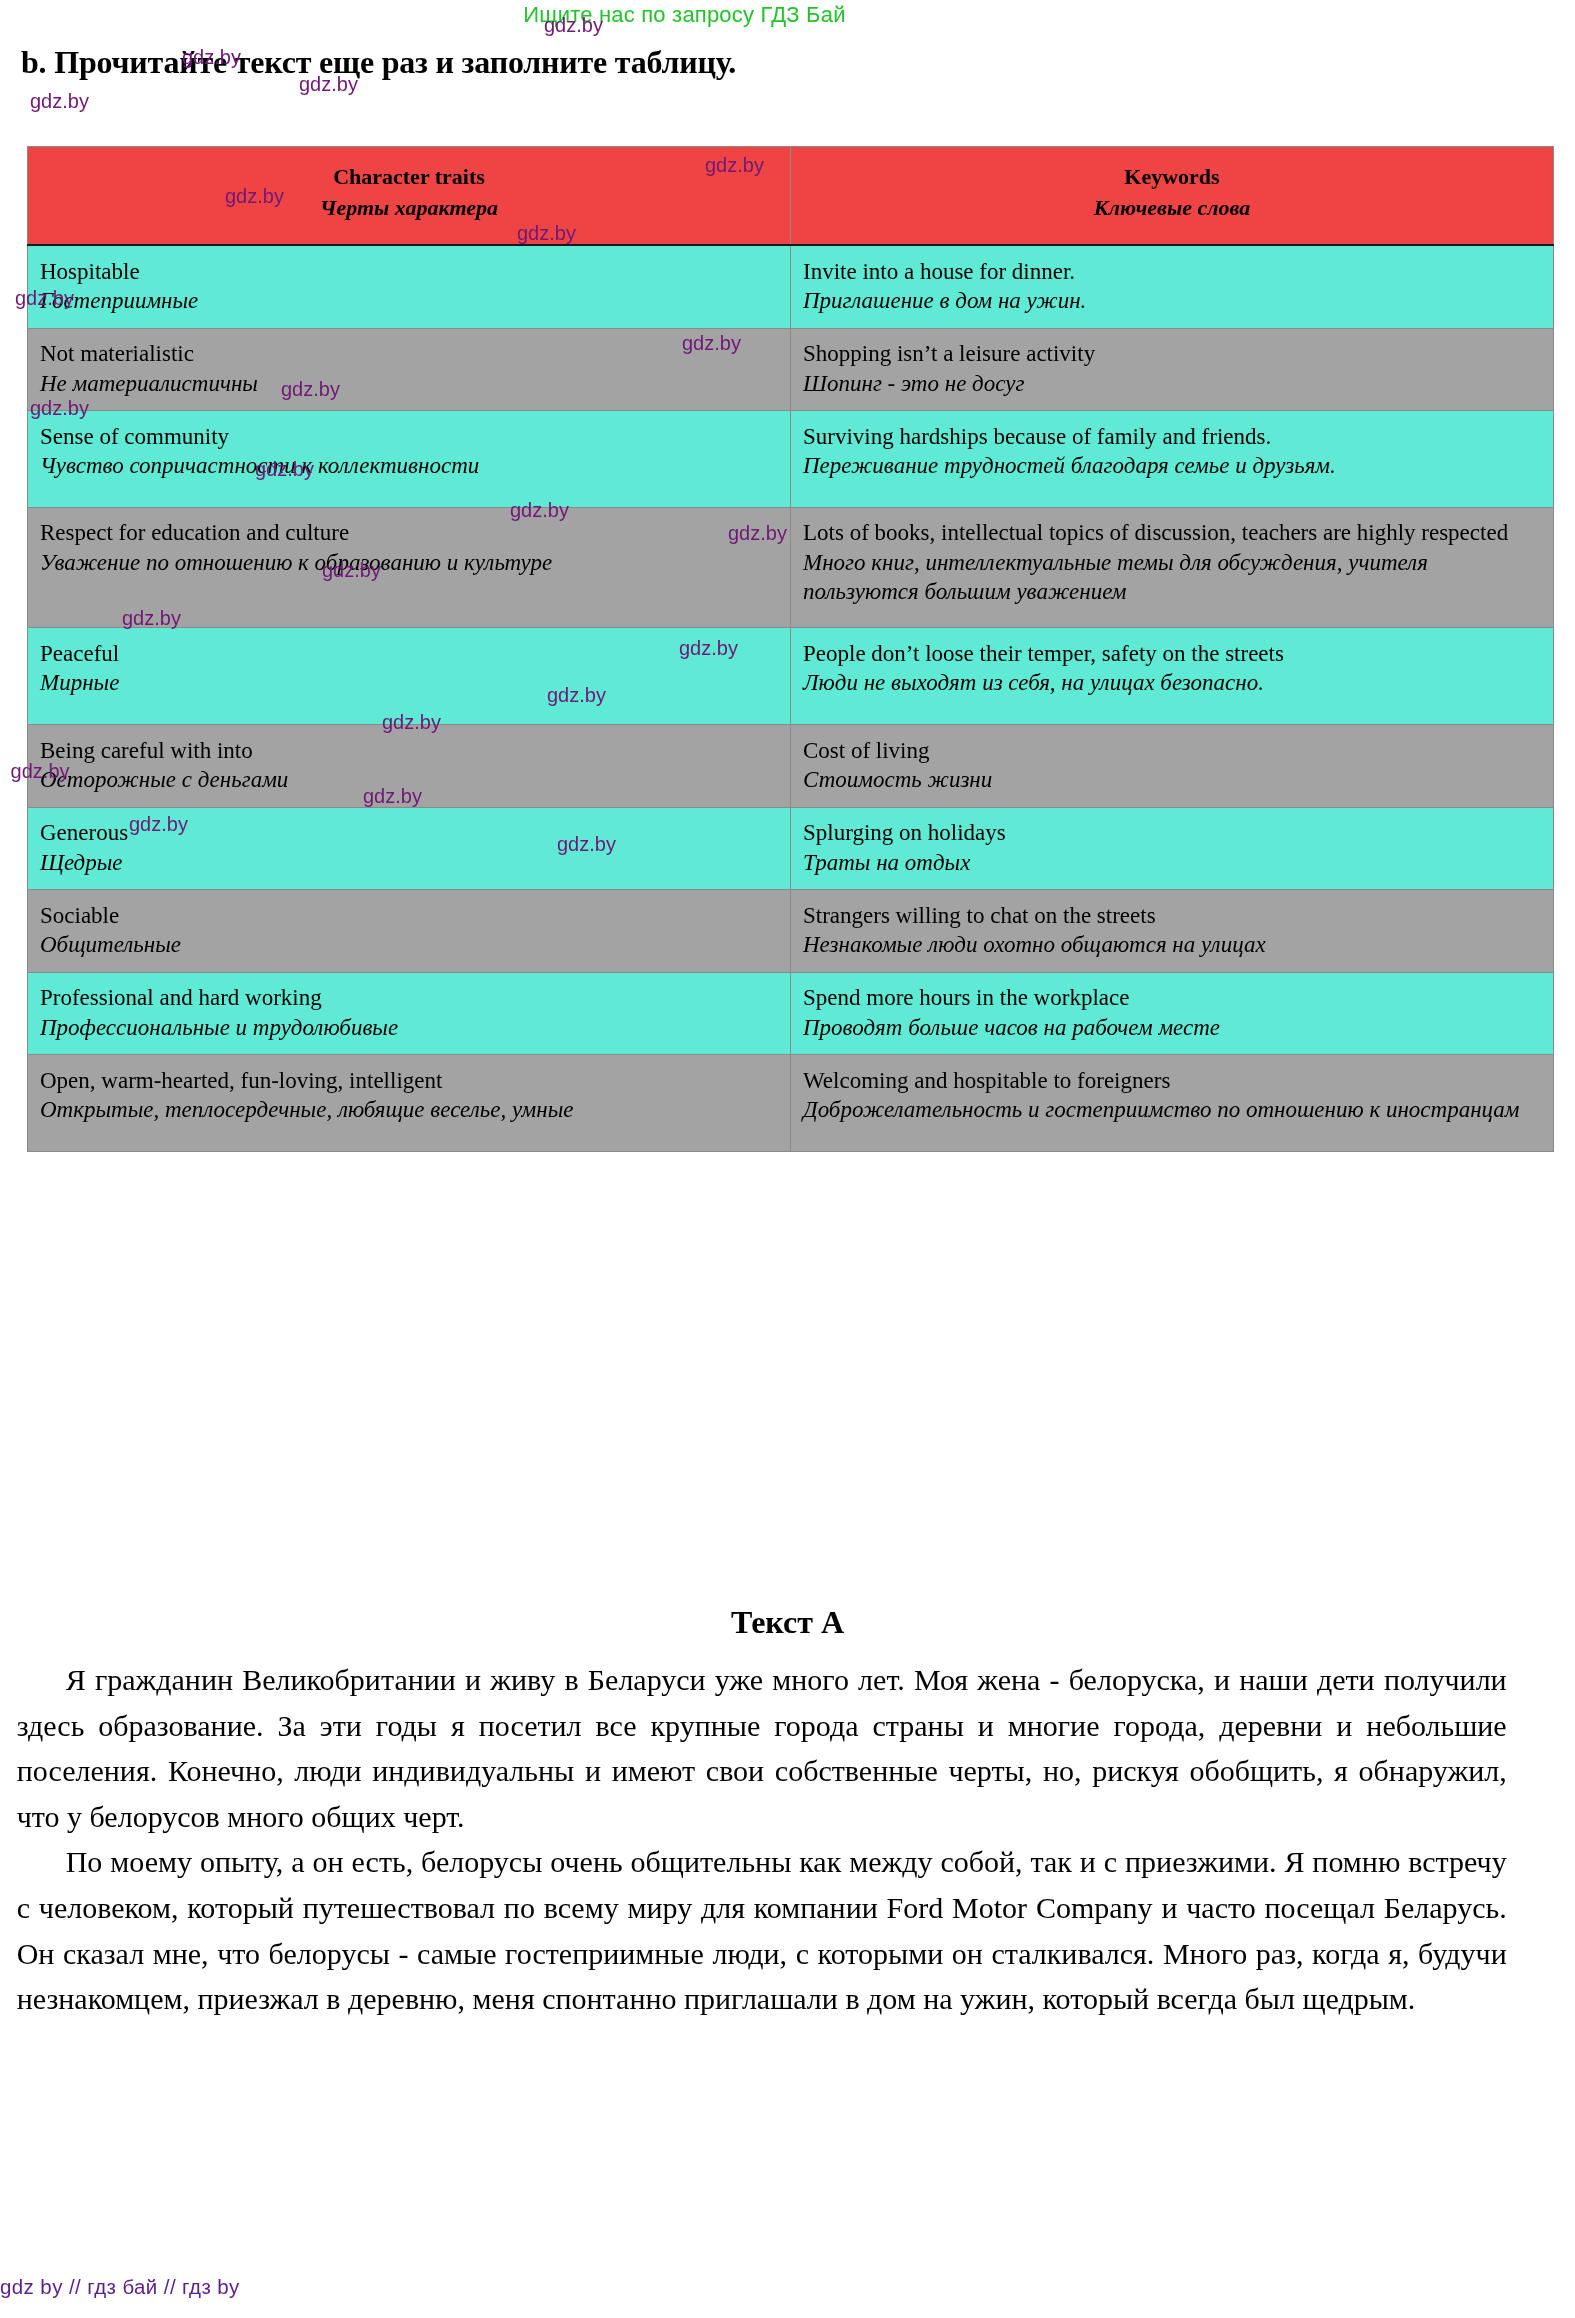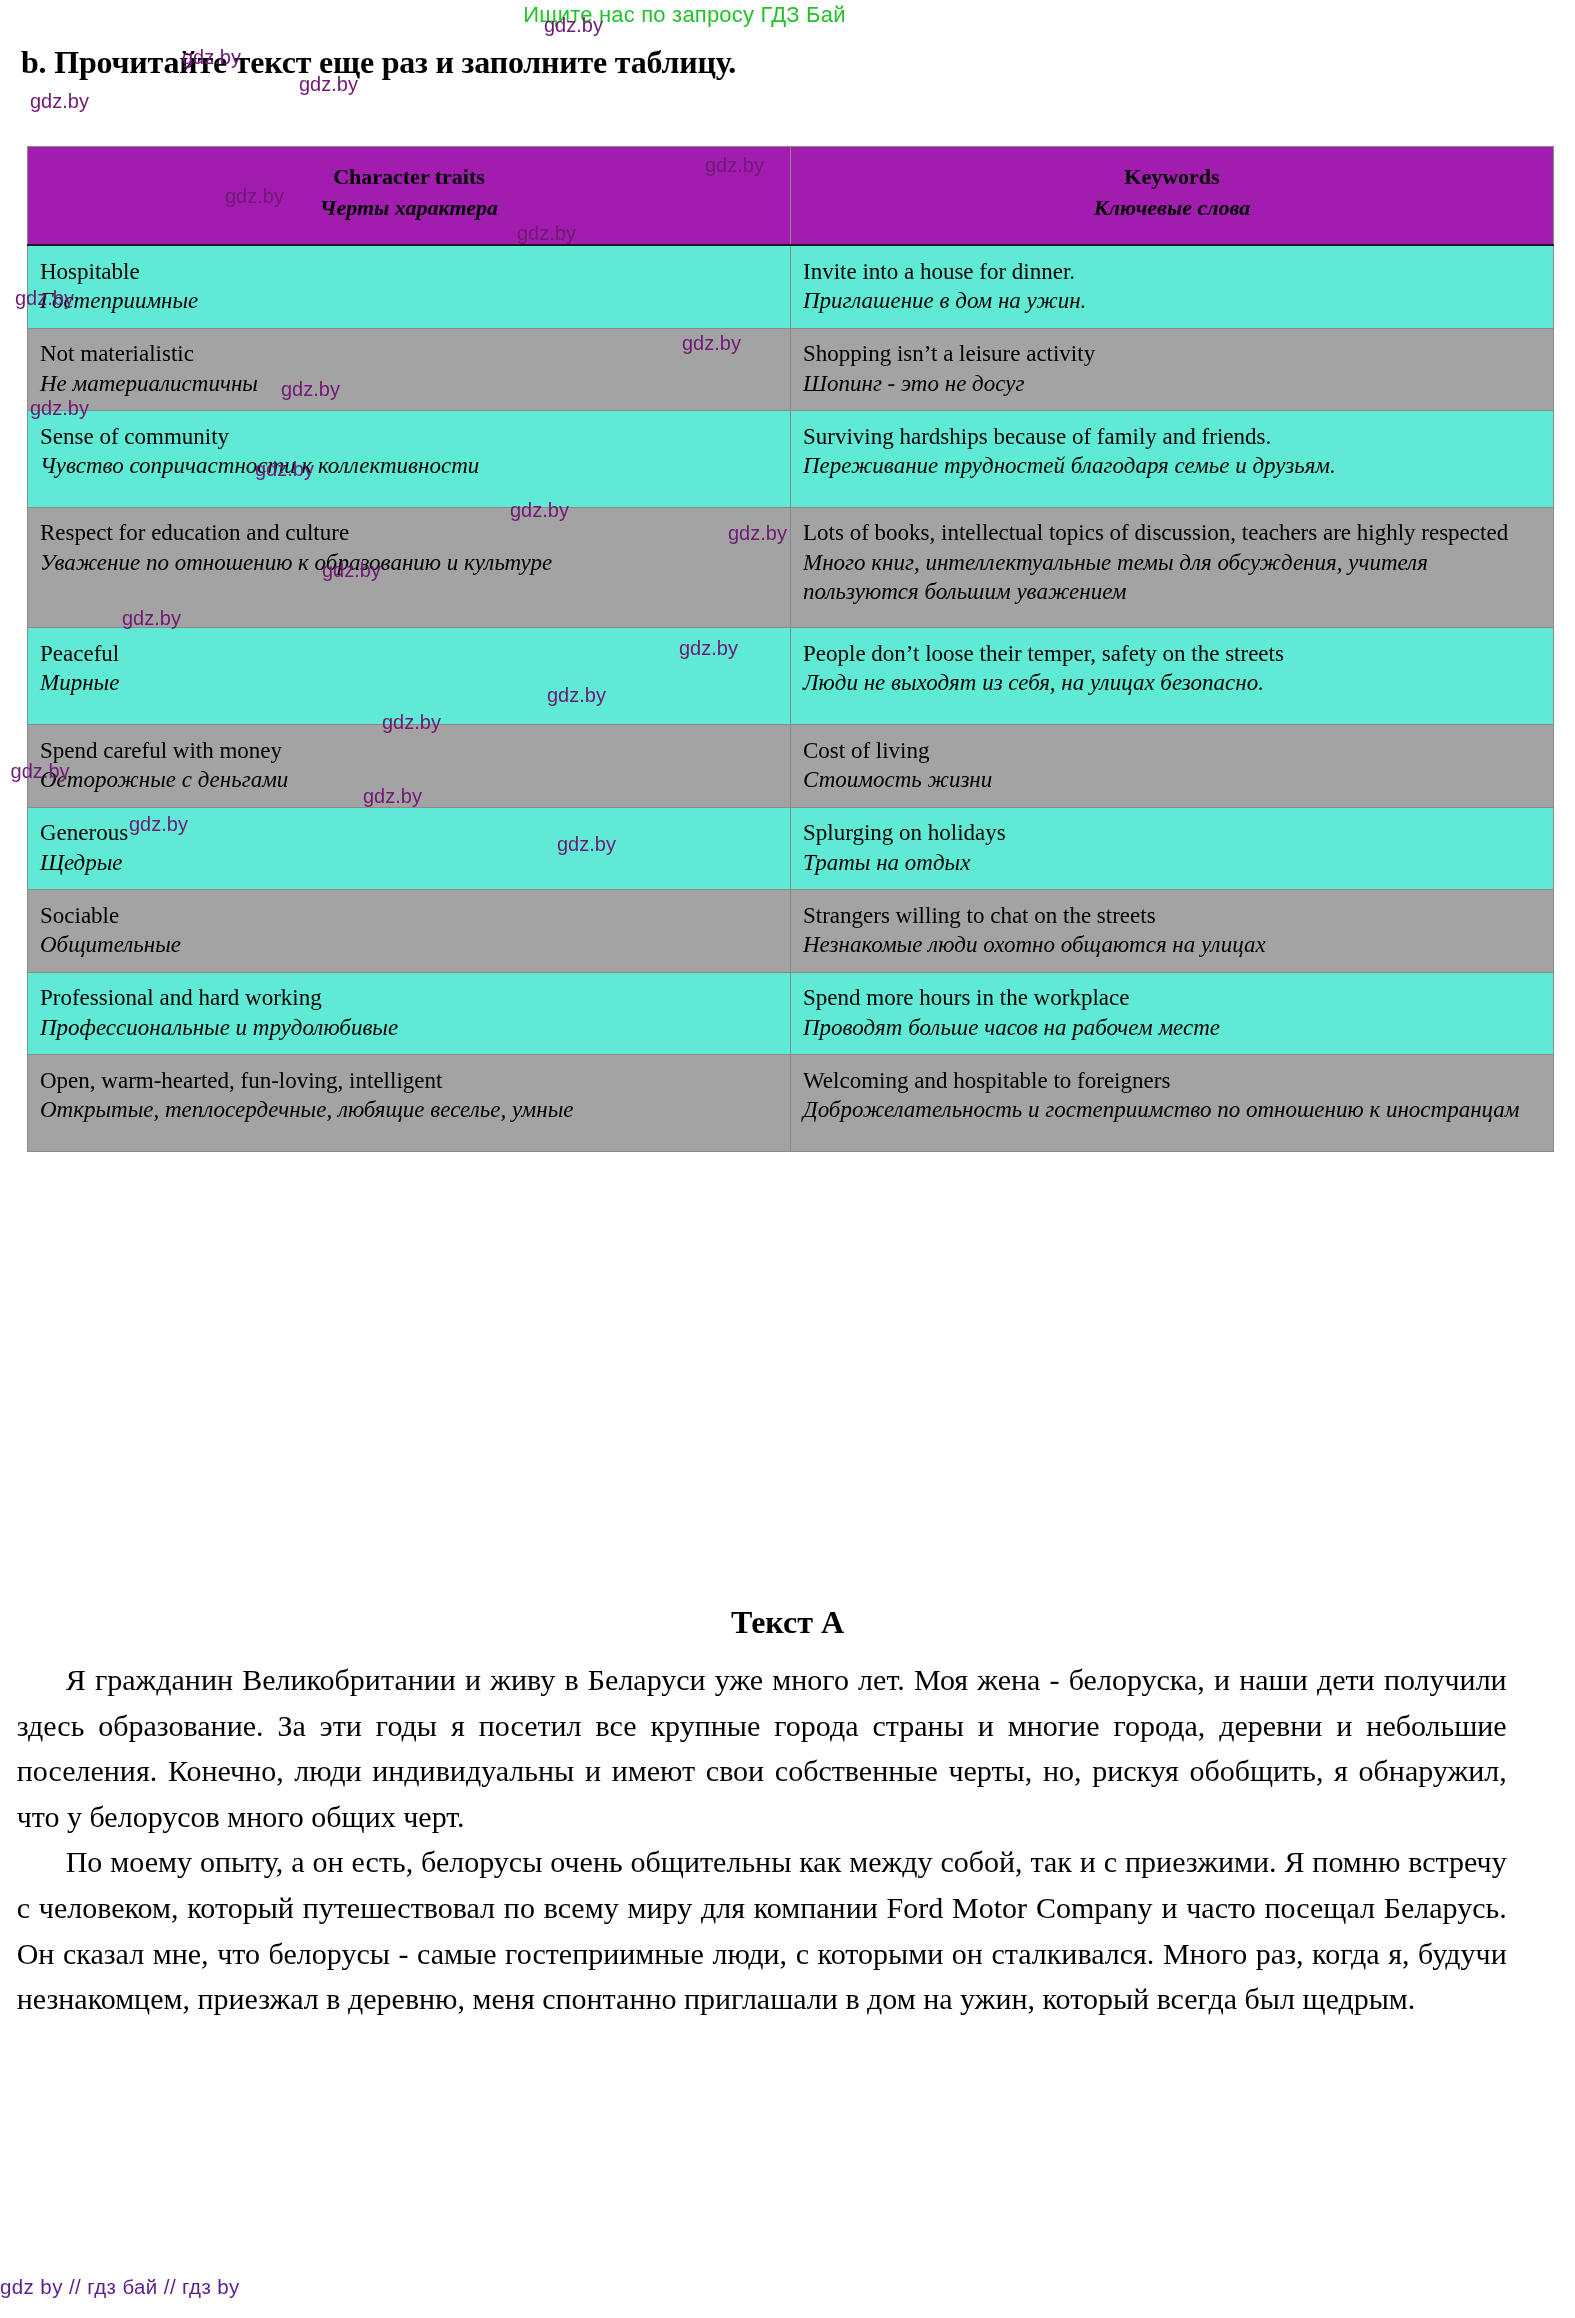--- a/index.html
+++ b/index.html
@@ -58,7 +58,7 @@
     line-height: 1.28;
   }
   .traits-table thead th {
-    background: #a21caf;
+    background: #ef4444;
     border-bottom: 2.3px solid #1a1a1a;
     text-align: center;
     height: 79px;

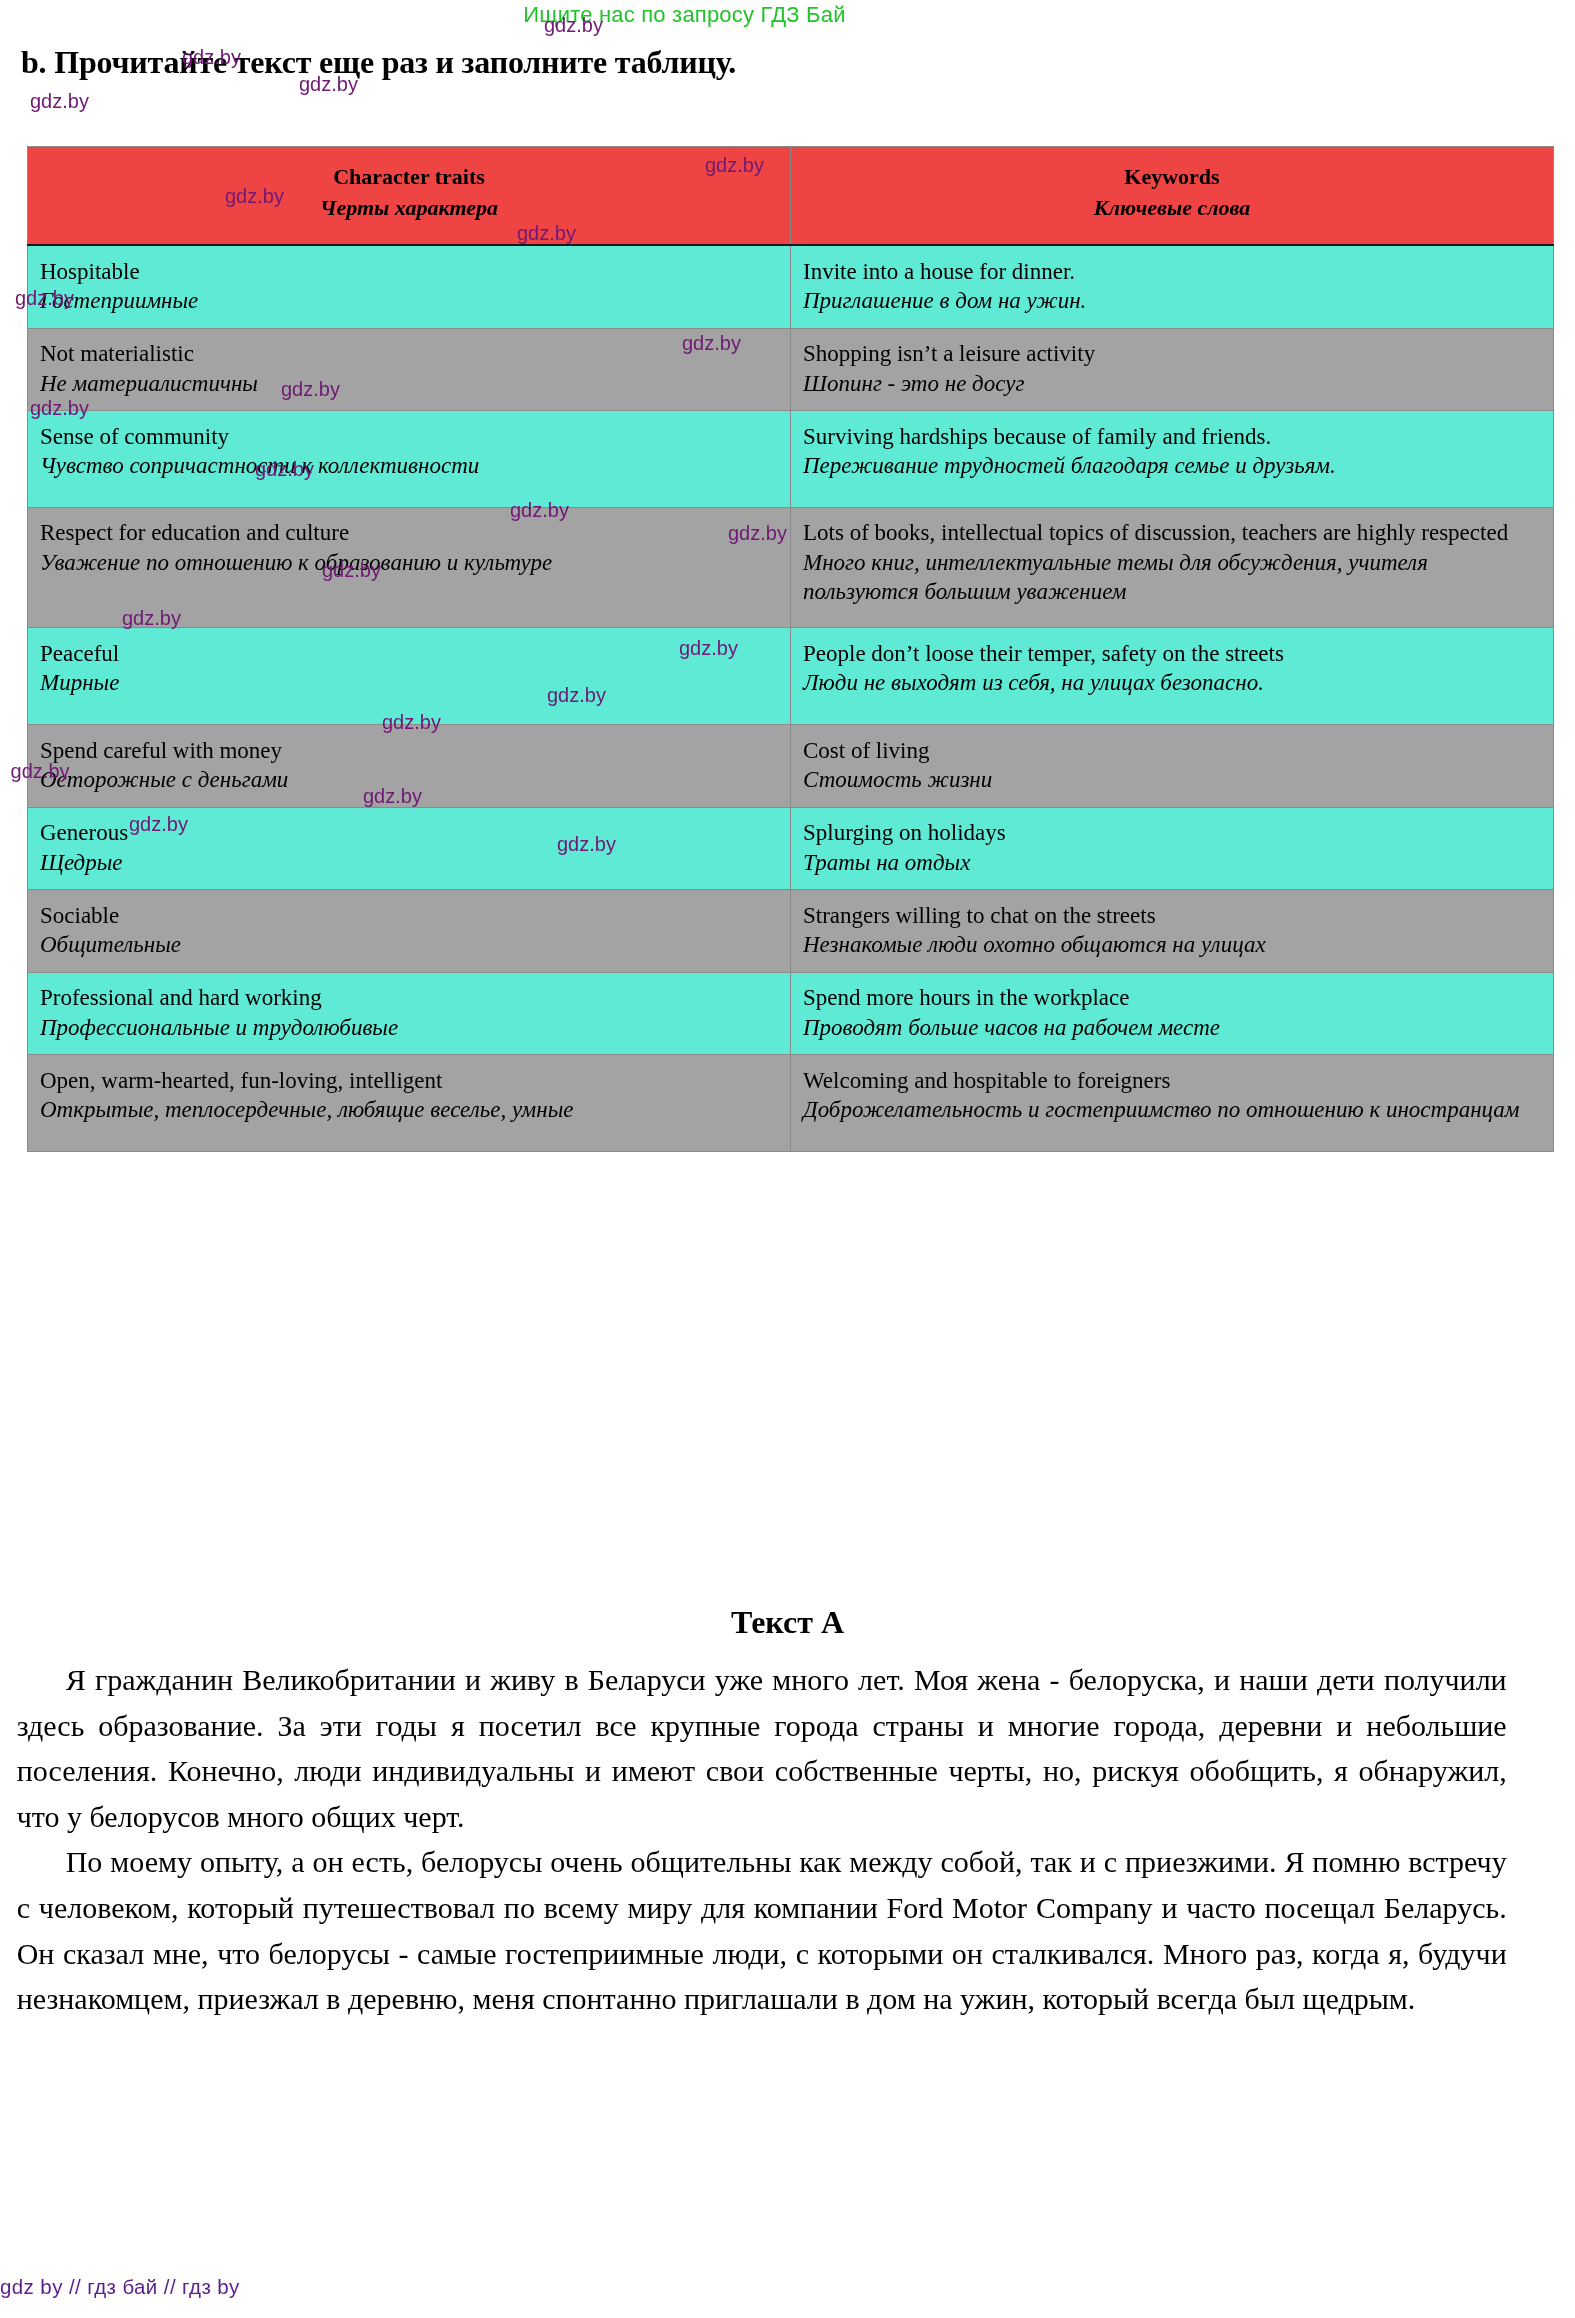--- a/index.html
+++ b/index.html
@@ -224,7 +224,7 @@
     </tr>
     <tr class="shaded h1">
       <td>
-        <span class="cell-en">Spend careful with money</span>
+        <span class="cell-en">Being careful with into</span>
         <span class="cell-ru">Осторожные с деньгами</span>
       </td>
       <td>

